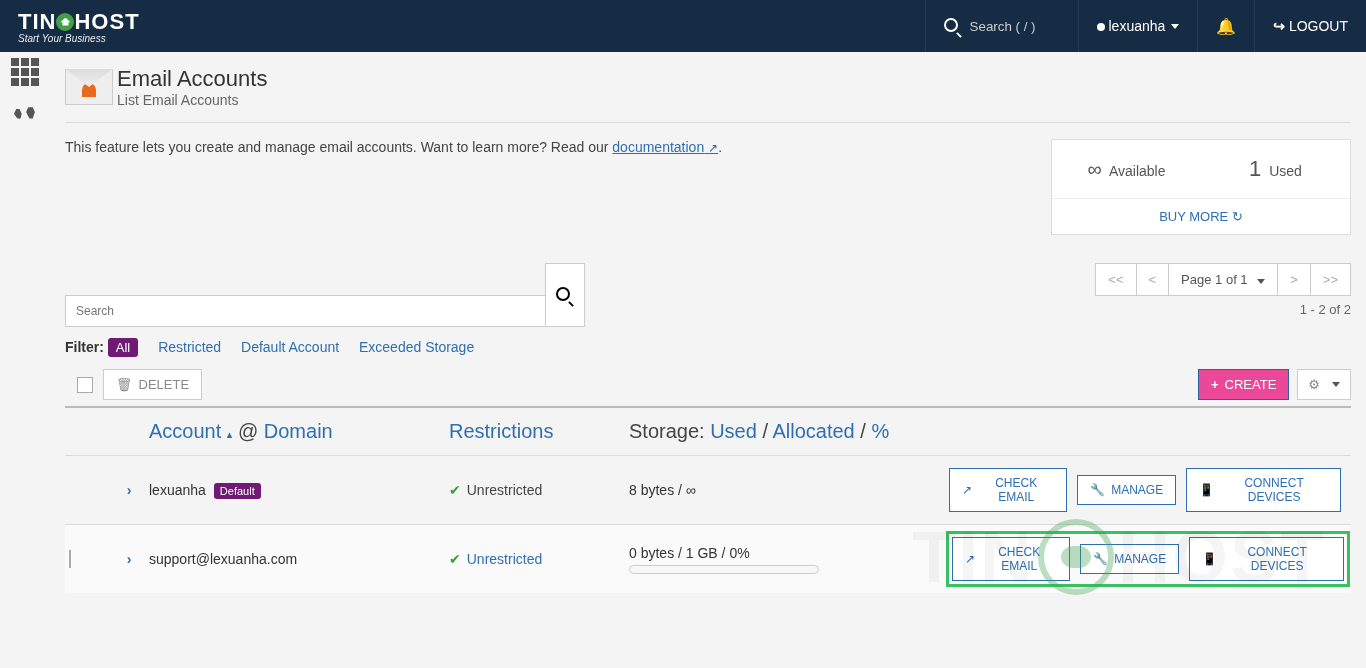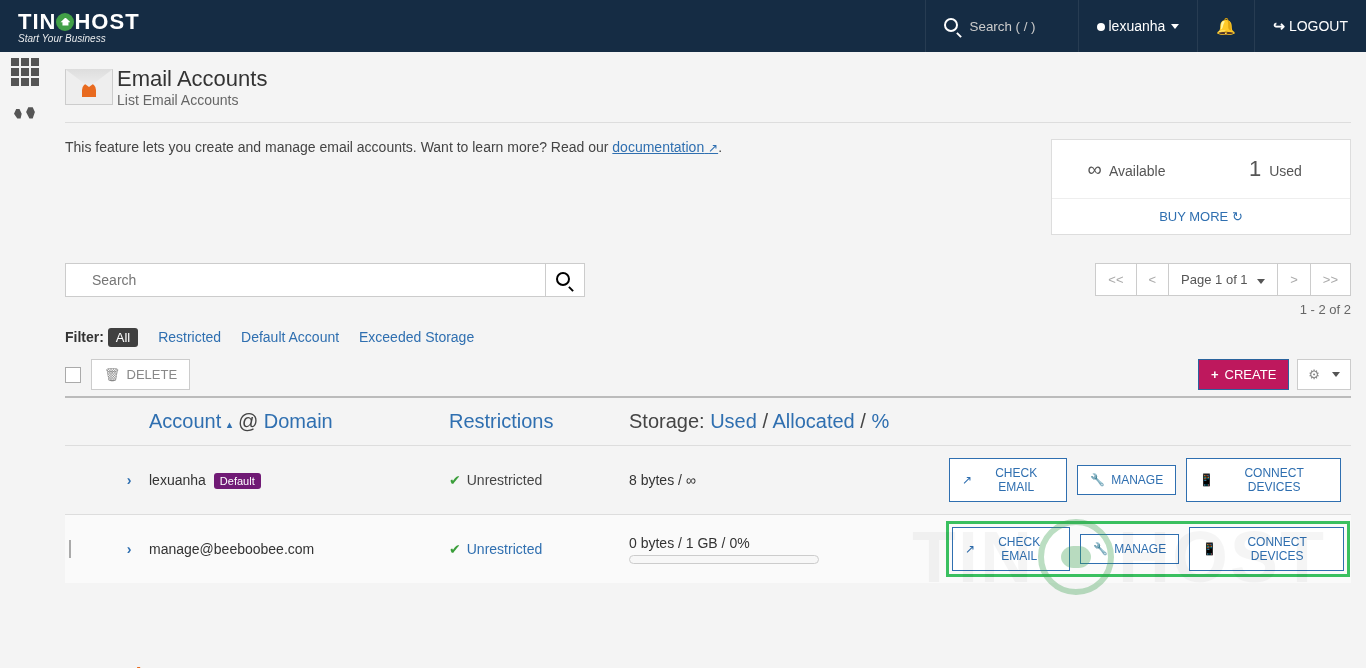--- a/index.html
+++ b/index.html
@@ -46,7 +46,7 @@
 
 .row-tools{ display:flex; gap:10px; align-items:flex-start; margin-top:28px;}
 .search-wrap{flex:0 0 520px; display:flex;}
-.search-wrap input{flex:1; padding:8px 26px; border:1px solid #ccc; border-right:none; font-size:14px;}
+.search-wrap input{flex:1; padding:8px 10px; border:1px solid #ccc; border-right:none; font-size:12px;margin-top:32px;}
 .search-wrap button{width:40px; border:1px solid #ccc; background:#fff; cursor:pointer;}
 .pager{margin-left:auto;}
 .pager .pgrp{display:inline-flex;border:1px solid #ccc;background:#fff;}

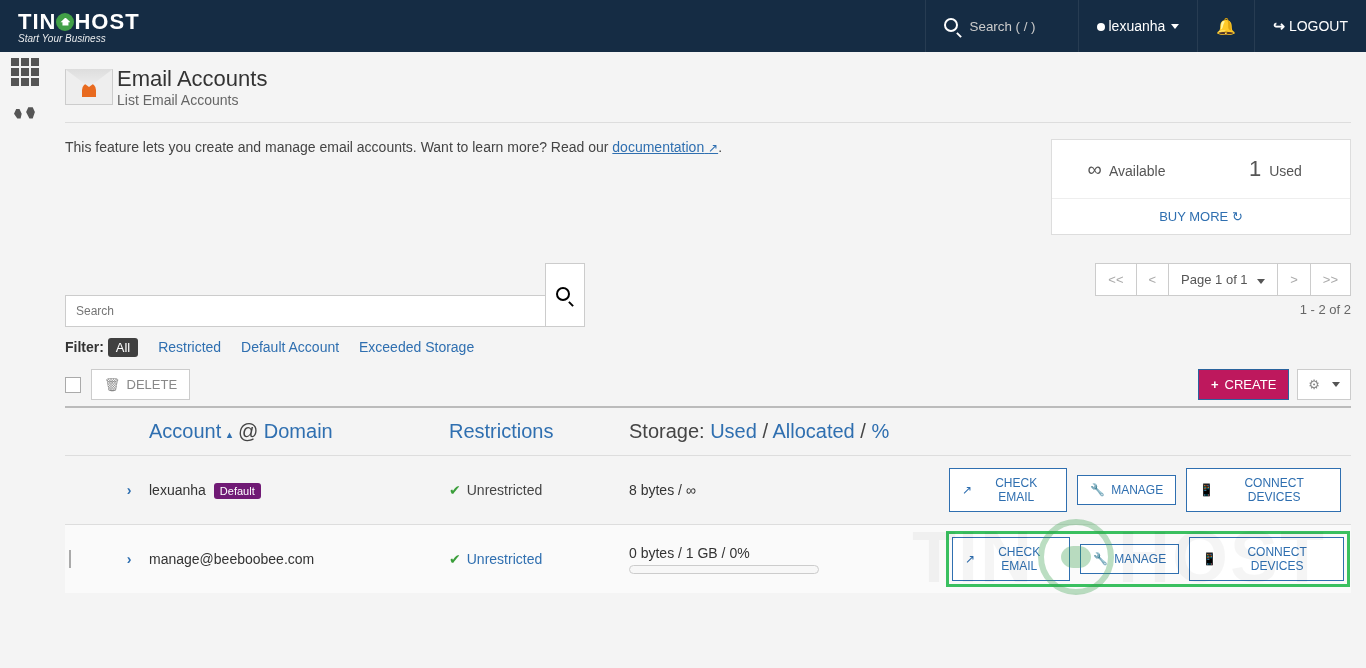--- a/index.html
+++ b/index.html
@@ -57,7 +57,7 @@
 
 .filters{ margin-top:12px; font-size:14px;}
 .filters b{}
-.pill{background:#404040;color:#fff;padding:2px 8px;border-radius:3px;font-size:13px;}
+.pill{background:#701a75;color:#fff;padding:2px 8px;border-radius:3px;font-size:13px;}
 .flink{color:#2f6fb0;margin-left:16px;cursor:pointer;}
 
 

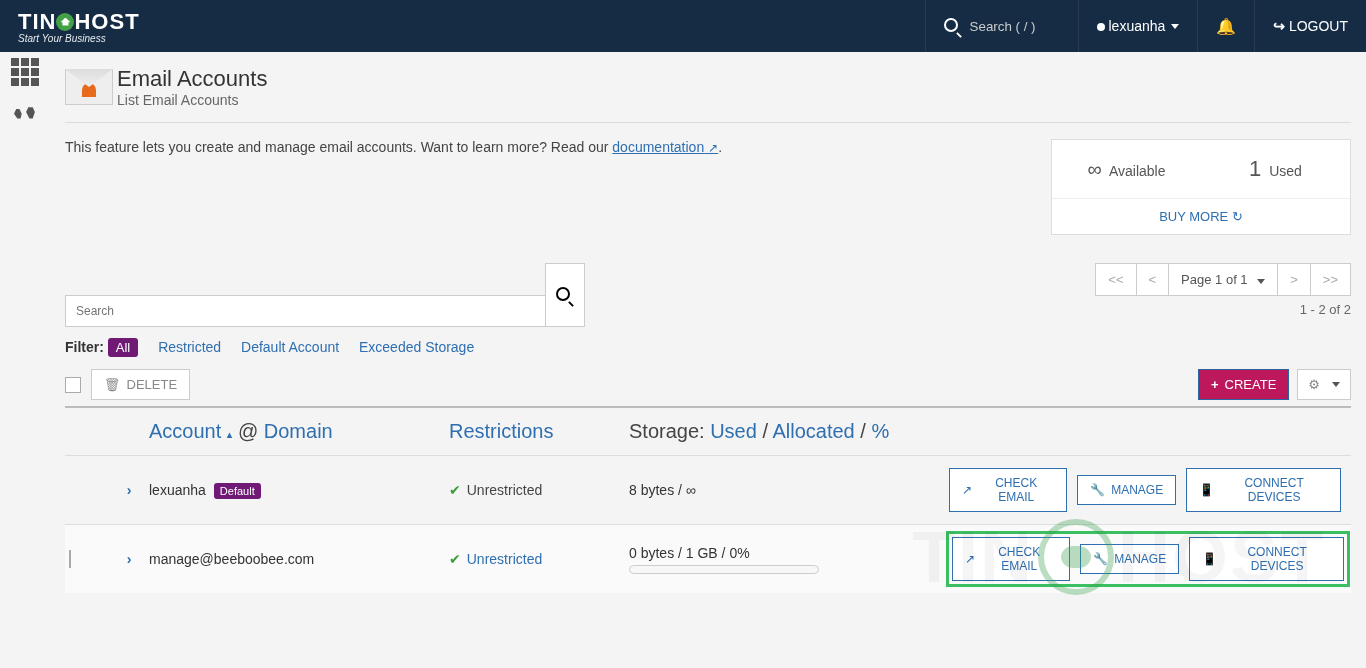--- a/index.html
+++ b/index.html
@@ -61,7 +61,7 @@
 .flink{color:#2f6fb0;margin-left:16px;cursor:pointer;}
 
 
-.actionbar{ display:flex; align-items:center; margin-top:14px; gap:10px;}
+.actionbar{ display:flex; align-items:center; margin-top:14px; gap:10px;margin-left:12px;}
 .chk{width:16px;height:16px;border:1px solid #aaa;background:#fff;}
 .btn{border:1px solid #ccc;background:#fff;padding:7px 12px;font-size:13px;color:#888;display:inline-flex;align-items:center;gap:6px;cursor:pointer;}
 .btn-primary{background:#be185d;color:#fff;border-color:#2a639d;}

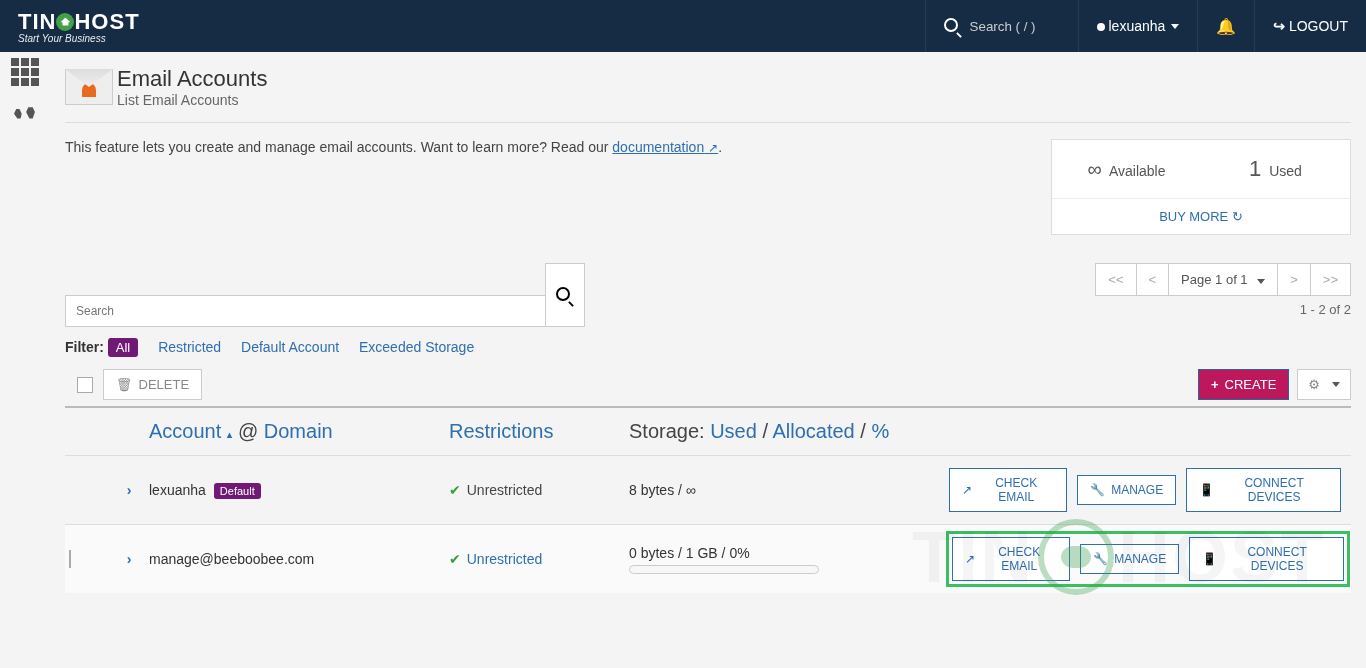--- a/index.html
+++ b/index.html
@@ -64,7 +64,7 @@
 .actionbar{ display:flex; align-items:center; margin-top:14px; gap:10px;margin-left:12px;}
 .chk{width:16px;height:16px;border:1px solid #aaa;background:#fff;}
 .btn{border:1px solid #ccc;background:#fff;padding:7px 12px;font-size:13px;color:#888;display:inline-flex;align-items:center;gap:6px;cursor:pointer;}
-.btn-primary{background:#be185d;color:#fff;border-color:#2a639d;}
+.btn-primary{background:#ec4899;color:#fff;border-color:#2a639d;}
 .btn-gear{padding:7px 10px;}
 .actionbar .right{margin-left:auto;display:flex;gap:8px;}
 

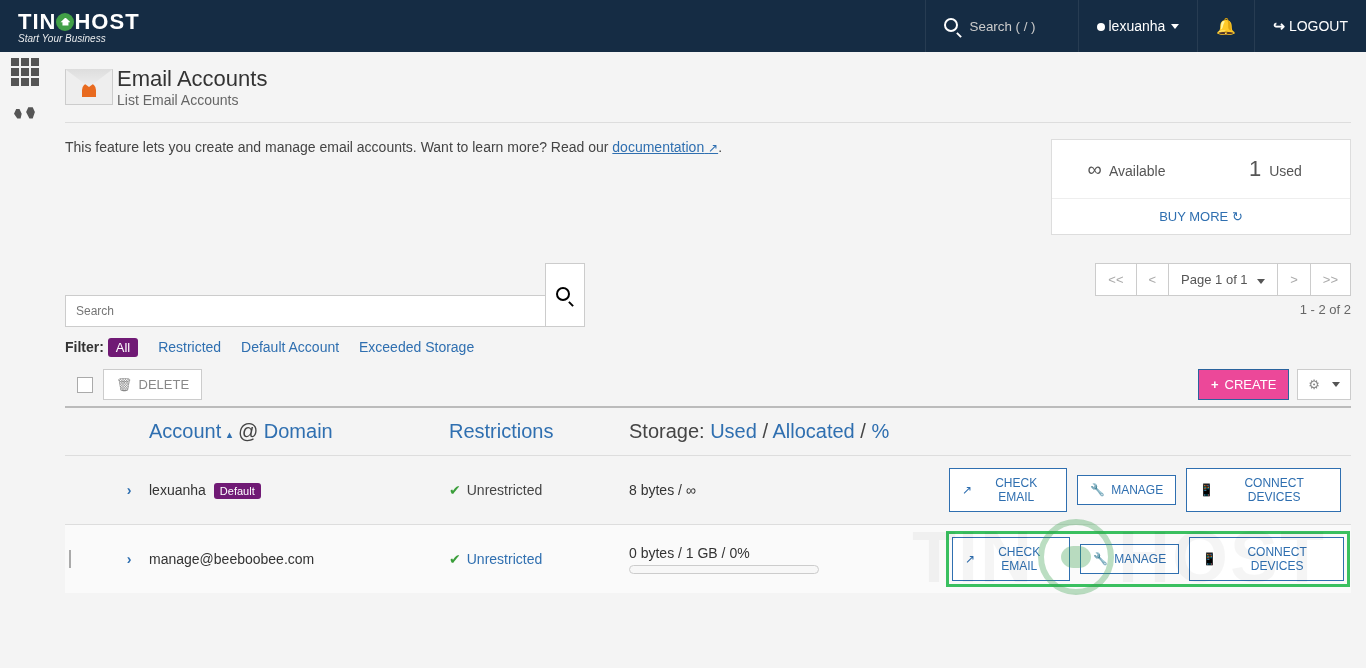--- a/index.html
+++ b/index.html
@@ -284,7 +284,7 @@
         <div class="trow alt">
           <div><span class="chk"></span></div>
           <div class="chev">›</div>
-          <div><span>manage@beeboobee.com</span></div>
+          <div><span>support@lexuanha.com</span></div>
           <div class="restrict"><span class="green-check">✔</span><span class="storage-link">Unrestricted</span></div>
           <div>
             <div>0 bytes / 1 GB / 0%</div>

